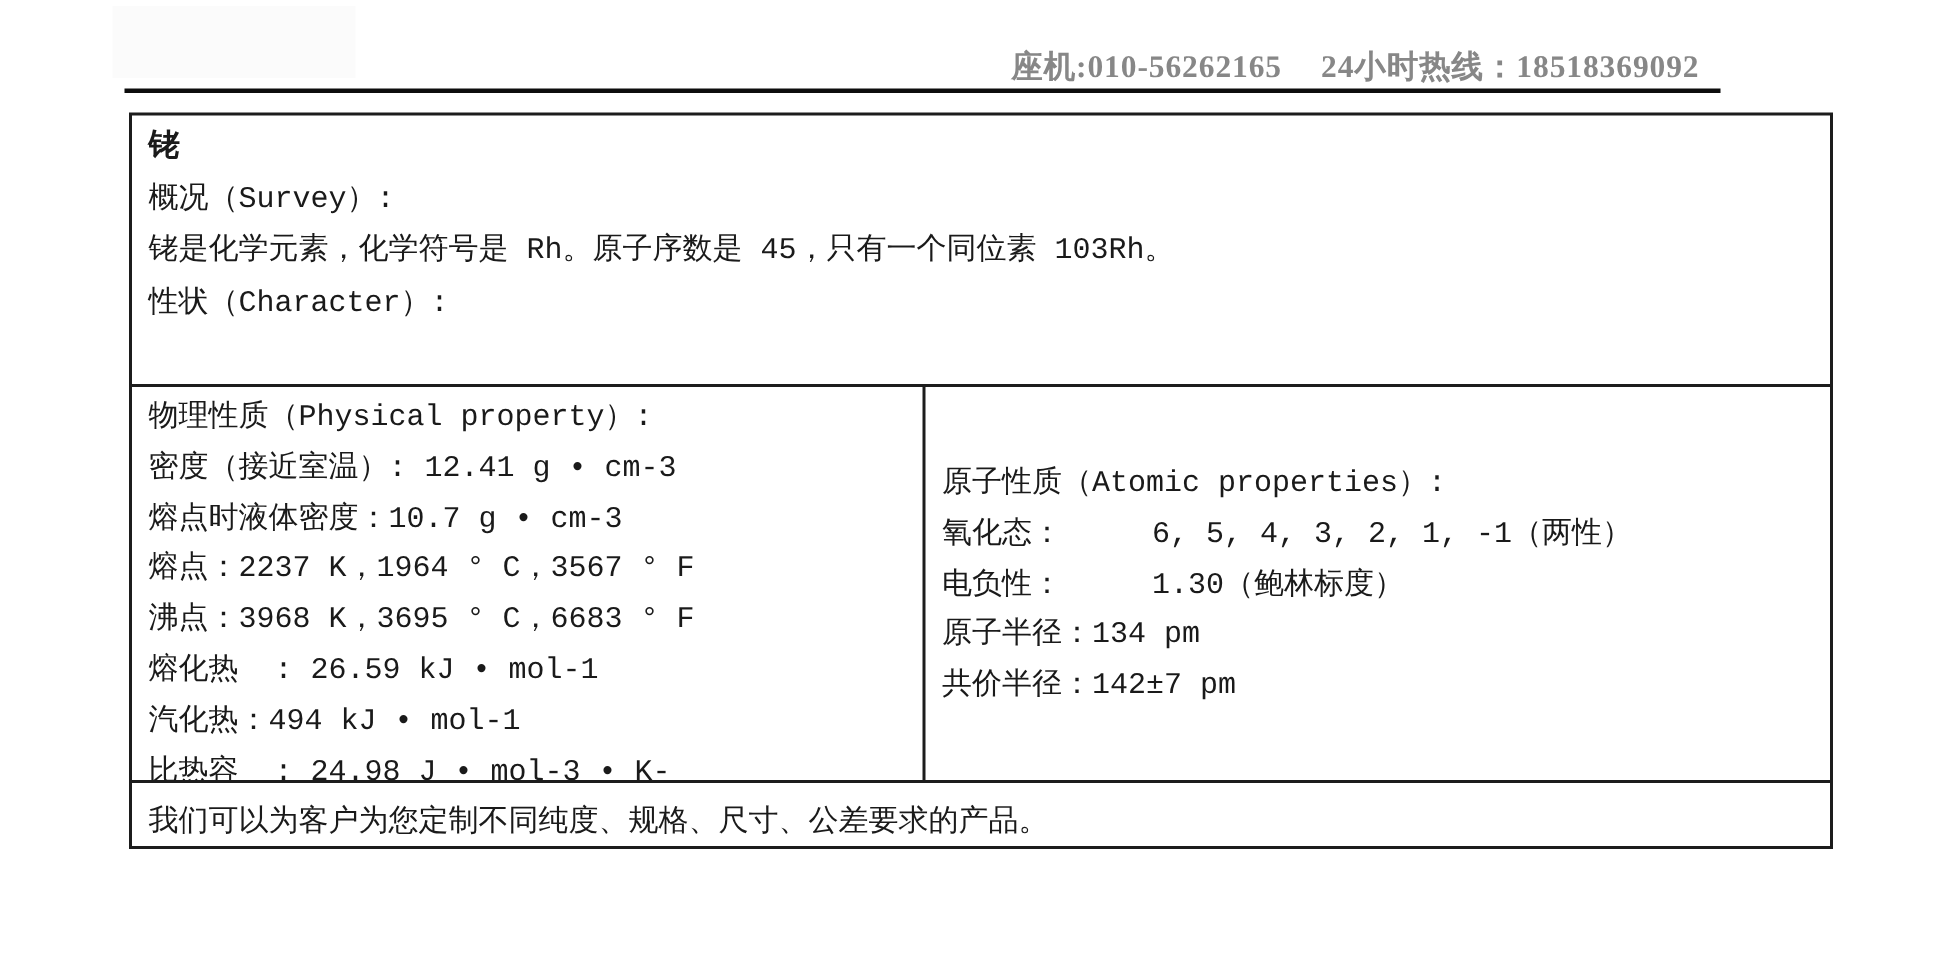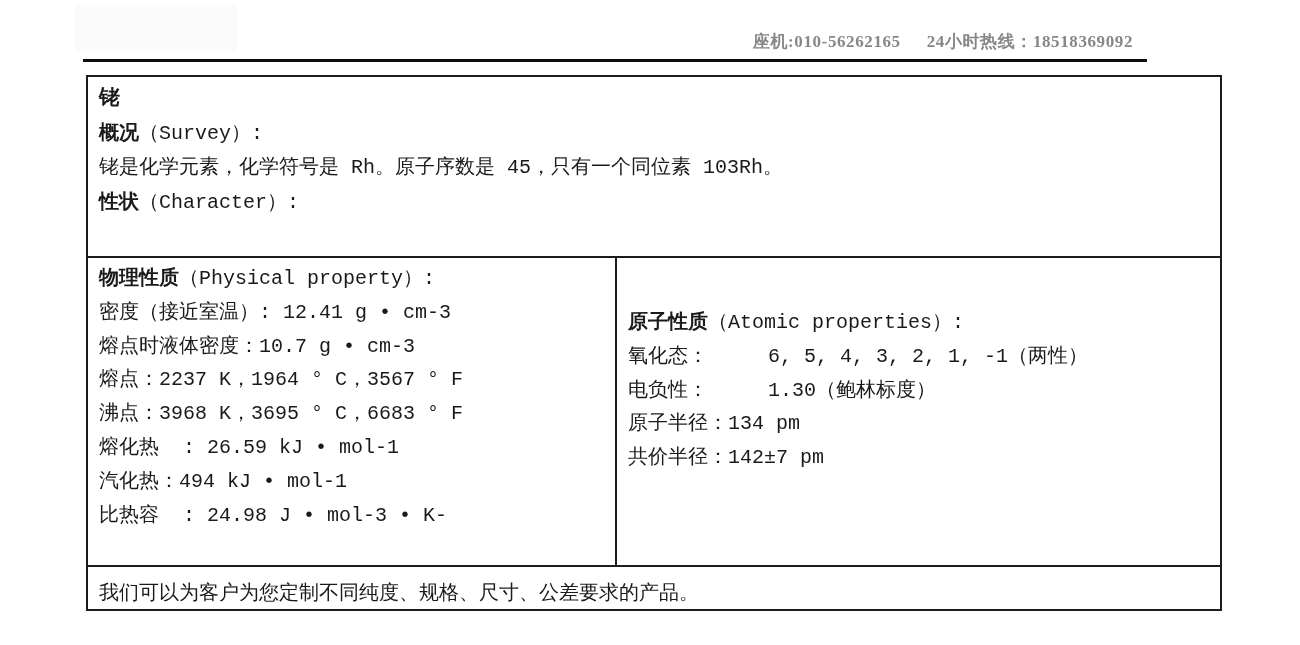--- a/index.html
+++ b/index.html
@@ -28,7 +28,7 @@
     text-align: right;
     font-family: "Liberation Serif", "DejaVu Serif", serif;
     font-weight: bold;
-    font-size: 17px;
+    font-size: 21px;
     color: #878787;
     letter-spacing: 0.6px;
     white-space: pre;

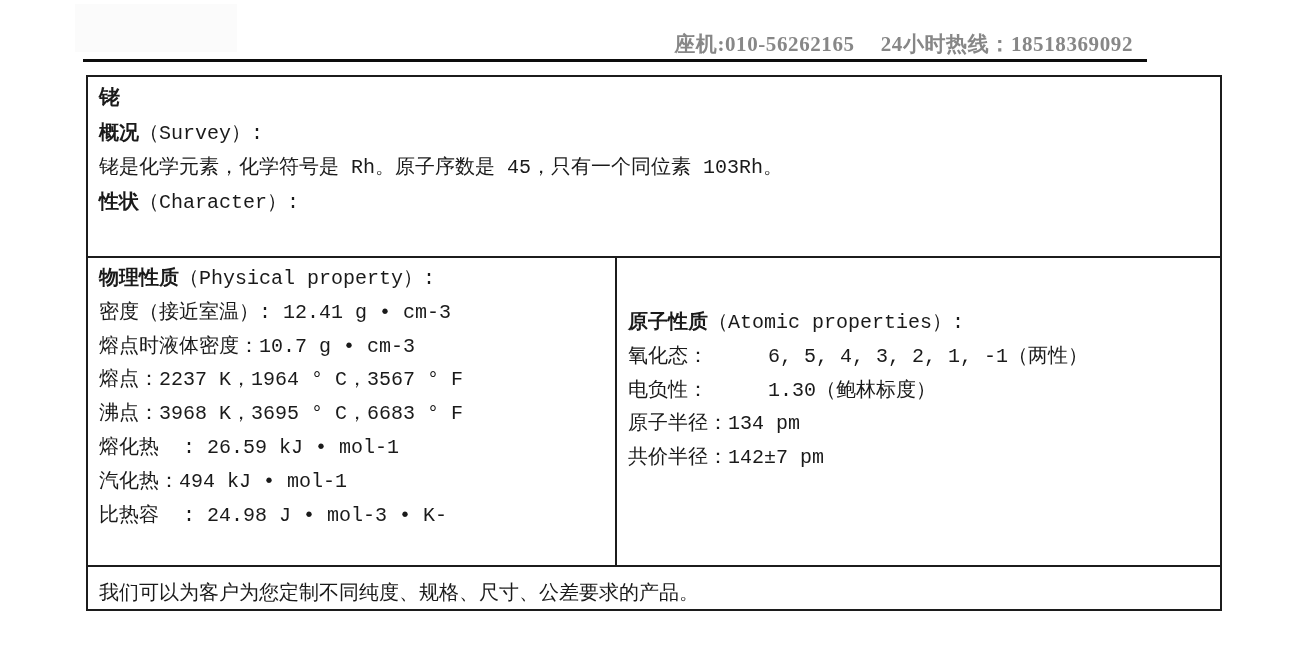--- a/index.html
+++ b/index.html
@@ -79,7 +79,7 @@
   }
   .row-bottom .line { line-height: 34px; white-space: pre-wrap; }
 
-  .bold-cn { font-weight: bold; }
+  .bold-cn { font-weight: normal; }
   .title-line { font-weight: bold; font-size: 21px; }
 </style>
 </head>

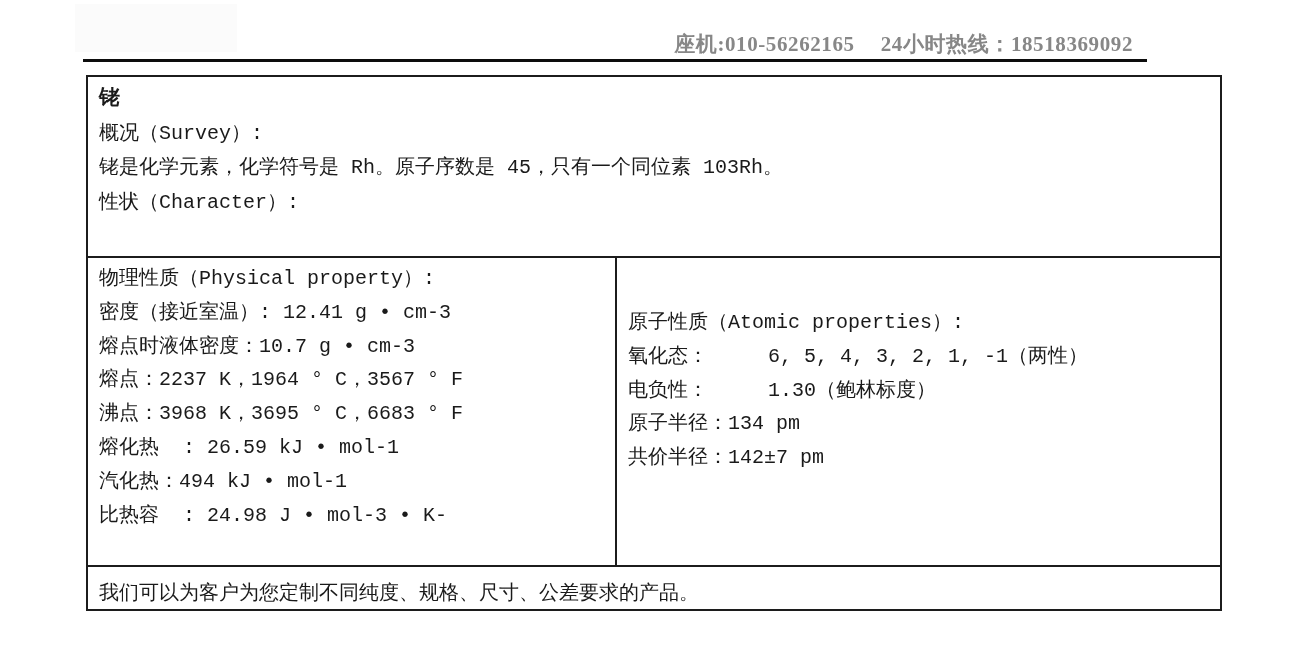--- a/index.html
+++ b/index.html
@@ -59,7 +59,7 @@
   .row-top .line { line-height: 34.5px; white-space: pre-wrap; }
   .row-mid {
     display: flex;
-    height: 309px;
+    height: 264px;
     border-bottom: 2px solid #1c1c1c;
   }
   .cell {

